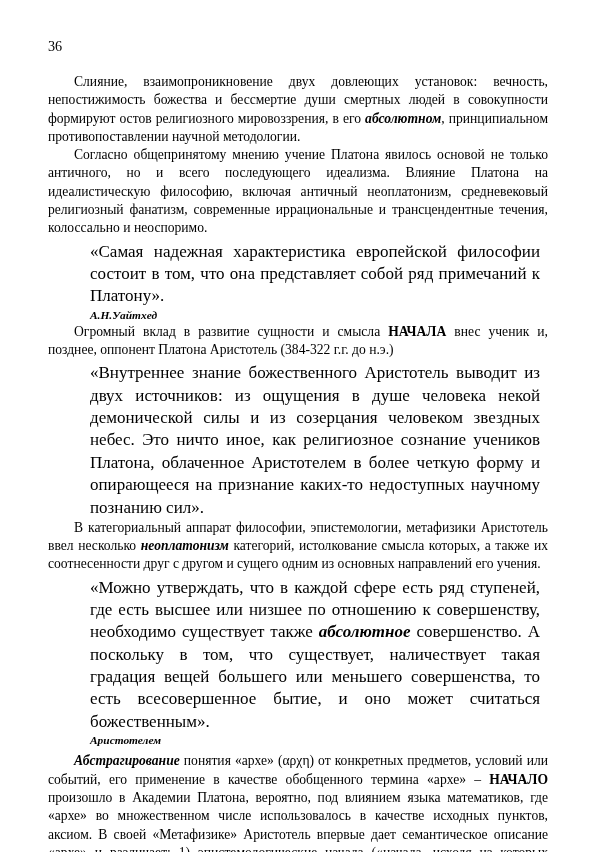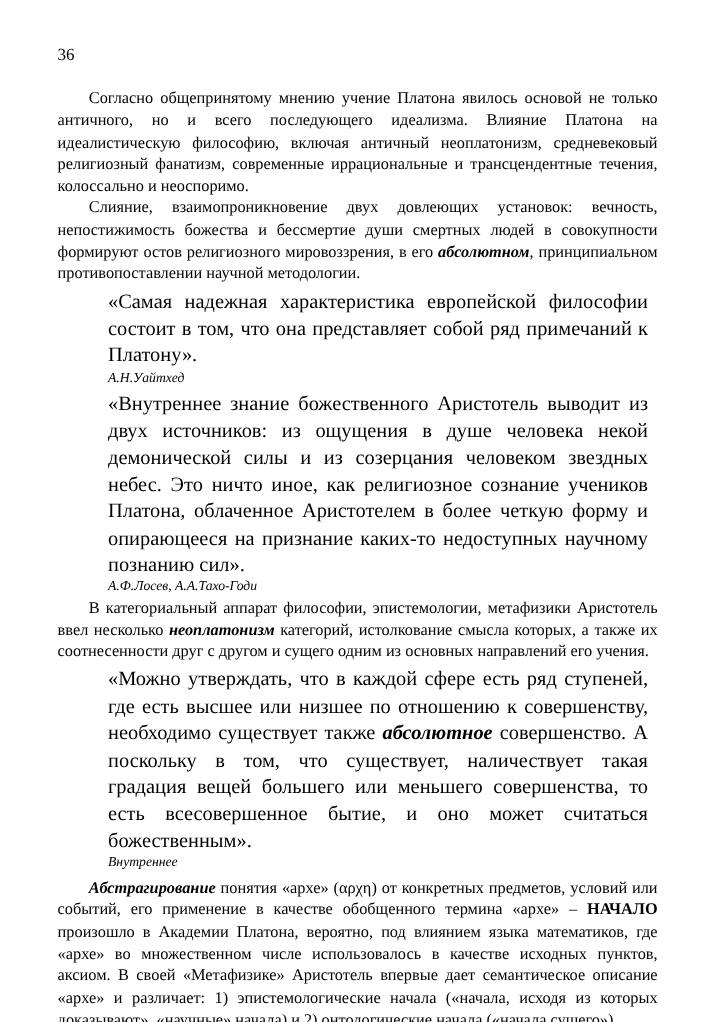--- a/index.html
+++ b/index.html
@@ -77,9 +77,9 @@
     <span class="page-number">36</span>
   </div>
 
+  <p class="body-para"><span>Слияние, взаимопроникновение двух довлеющих установок: вечность, непостижимость божества и бессмертие души смертных людей в совокупности формируют остов религиозного мировоззрения, в его </span><span class="bi">абсолютном</span><span>, принципиальном противопоставлении научной методологии.</span></p>
+
   <p class="body-para">Согласно общепринятому мнению учение Платона явилось основой не только античного, но и всего последующего идеализма. Влияние Платона на идеалистическую философию, включая античный неоплатонизм, средневековый религиозный фанатизм, современные иррациональные и трансцендентные течения, колоссально и неоспоримо.</p>
-
-  <p class="body-para"><span>Слияние, взаимопроникновение двух довлеющих установок: вечность, непостижимость божества и бессмертие души смертных людей в совокупности формируют остов религиозного мировоззрения, в его </span><span class="bi">абсолютном</span><span>, принципиальном противопоставлении научной методологии.</span></p>
 
   <div class="spacer-sm"></div>
 

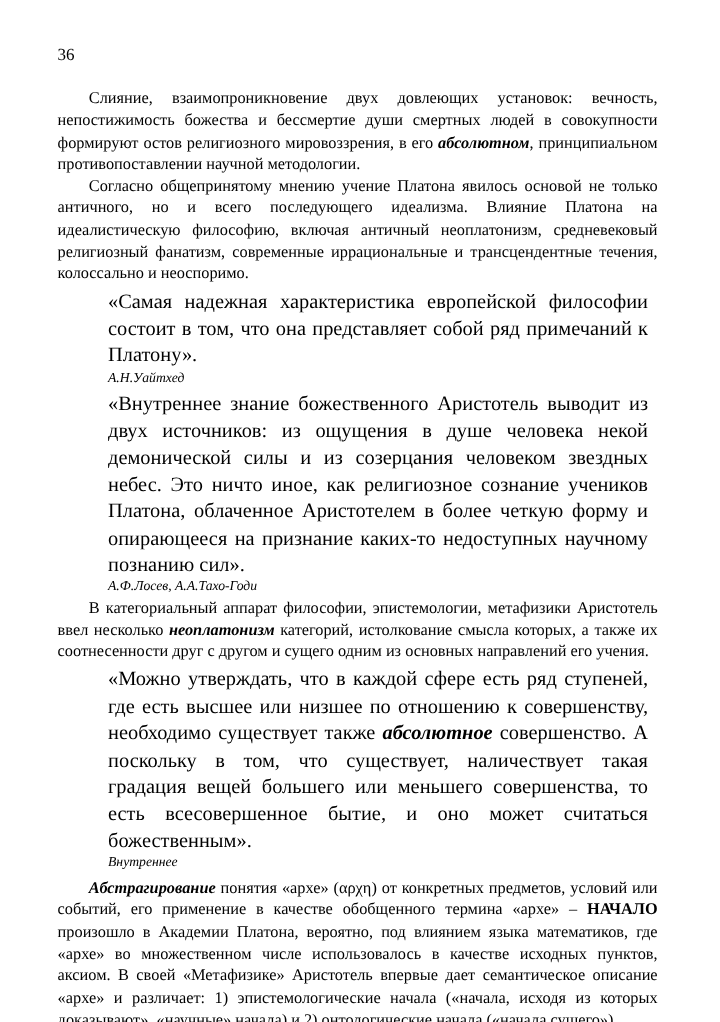--- a/index.html
+++ b/index.html
@@ -59,7 +59,7 @@
     padding-left: 42px;
     font-size: 11.4px;
     font-style: italic;
-    font-weight: normal;
+    font-weight: bold;
     margin-top: 0px;
     text-align: left;
   }

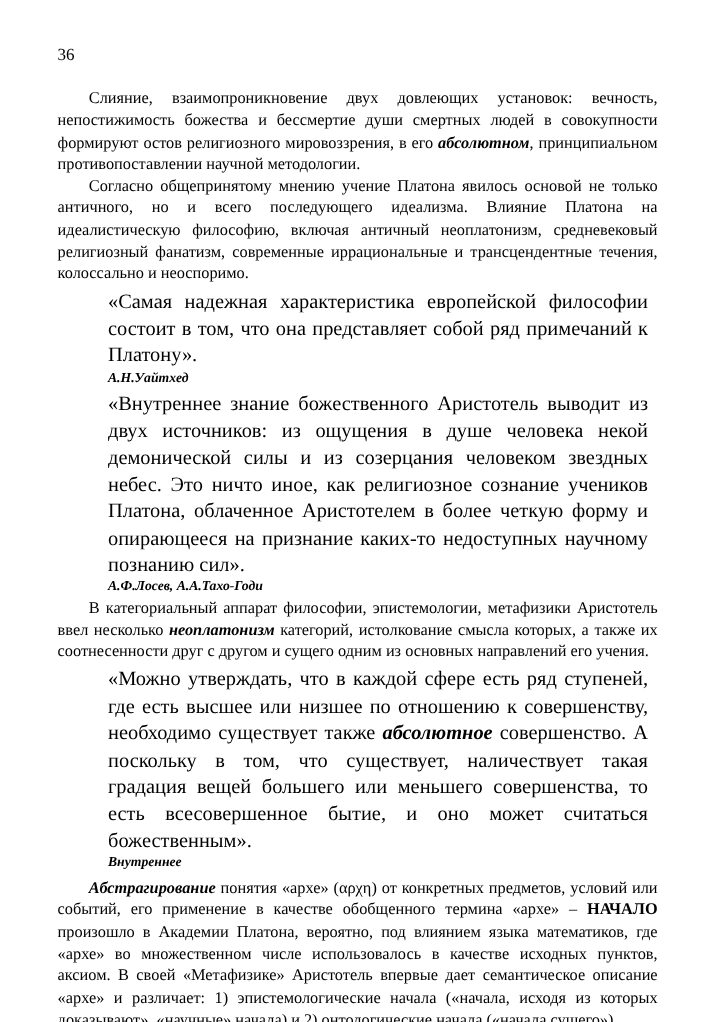--- a/index.html
+++ b/index.html
@@ -86,6 +86,7 @@
   <p class="quote">«Самая надежная характеристика европейской философии состоит в том, что она представляет собой ряд примечаний к Платону».</p>
   <p class="quote-attrib">А.Н.Уайтхед</p>
 
+  <p class="body-para"><span>Огромный вклад в развитие сущности и смысла </span><span class="b">НАЧАЛА</span><span> внес ученик и, позднее, оппонент Платона Аристотель (384-322 г.г. до н.э.)</span></p>
 
   <div class="spacer-sm"></div>
 

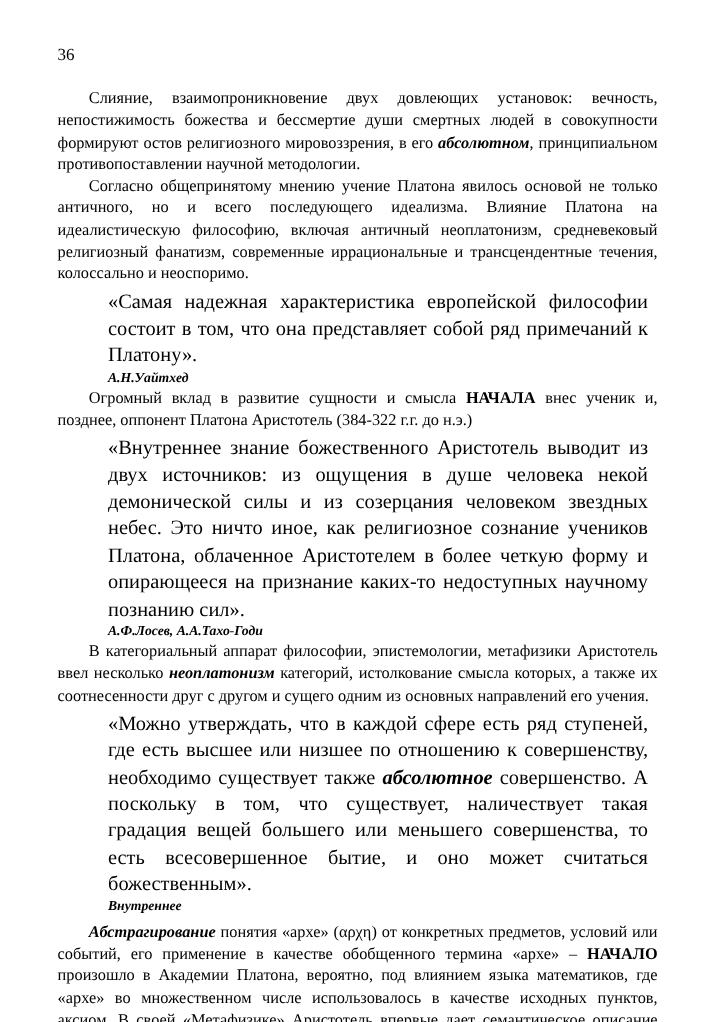--- a/index.html
+++ b/index.html
@@ -91,7 +91,6 @@
   <div class="spacer-sm"></div>
 
   <p class="quote">«Внутреннее знание божественного Аристотель выводит из двух источников: из ощущения в душе человека некой демонической силы и из созерцания человеком звездных небес. Это ничто иное, как религиозное сознание учеников Платона, облаченное Аристотелем в более четкую форму и опирающееся на признание каких-то недоступных научному познанию сил».</p>
-  <p class="quote-attrib">А.Ф.Лосев, А.А.Тахо-Годи</p>
 
   <p class="body-para"><span>В категориальный аппарат философии, эпистемологии, метафизики Аристотель ввел несколько </span><span class="bi">неоплатонизм</span><span> категорий, истолкование смысла которых, а также их соотнесенности друг с другом и сущего одним из основных направлений его учения.</span></p>
 

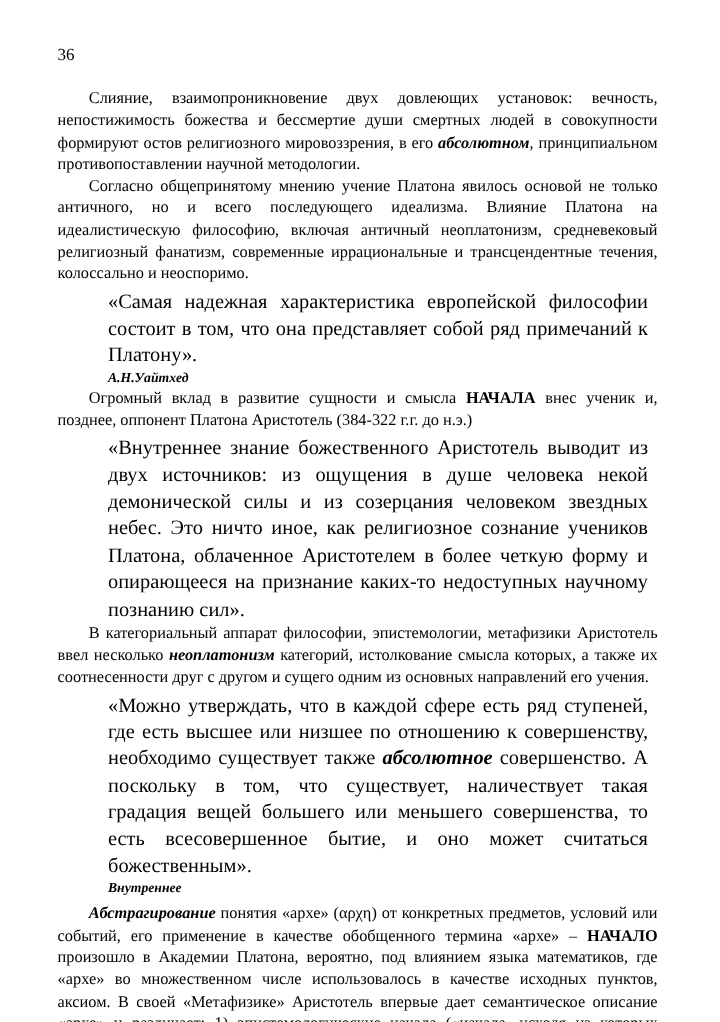--- a/index.html
+++ b/index.html
@@ -97,7 +97,7 @@
   <div class="spacer-sm"></div>
 
   <p class="quote"><span>«Можно утверждать, что в каждой сфере есть ряд ступеней, где есть высшее или низшее по отношению к совершенству, необходимо существует также </span><span class="bi">абсолютное</span><span> совершенство. А поскольку в том, что существует, наличествует такая градация вещей большего или меньшего совершенства, то есть всесовершенное бытие, и оно может считаться божественным».</span></p>
-  <p class="quote-attrib">Внутреннее</p>
+  <p class="quote-attrib">Аристотелем</p>
 
   <div class="spacer-md"></div>
 

